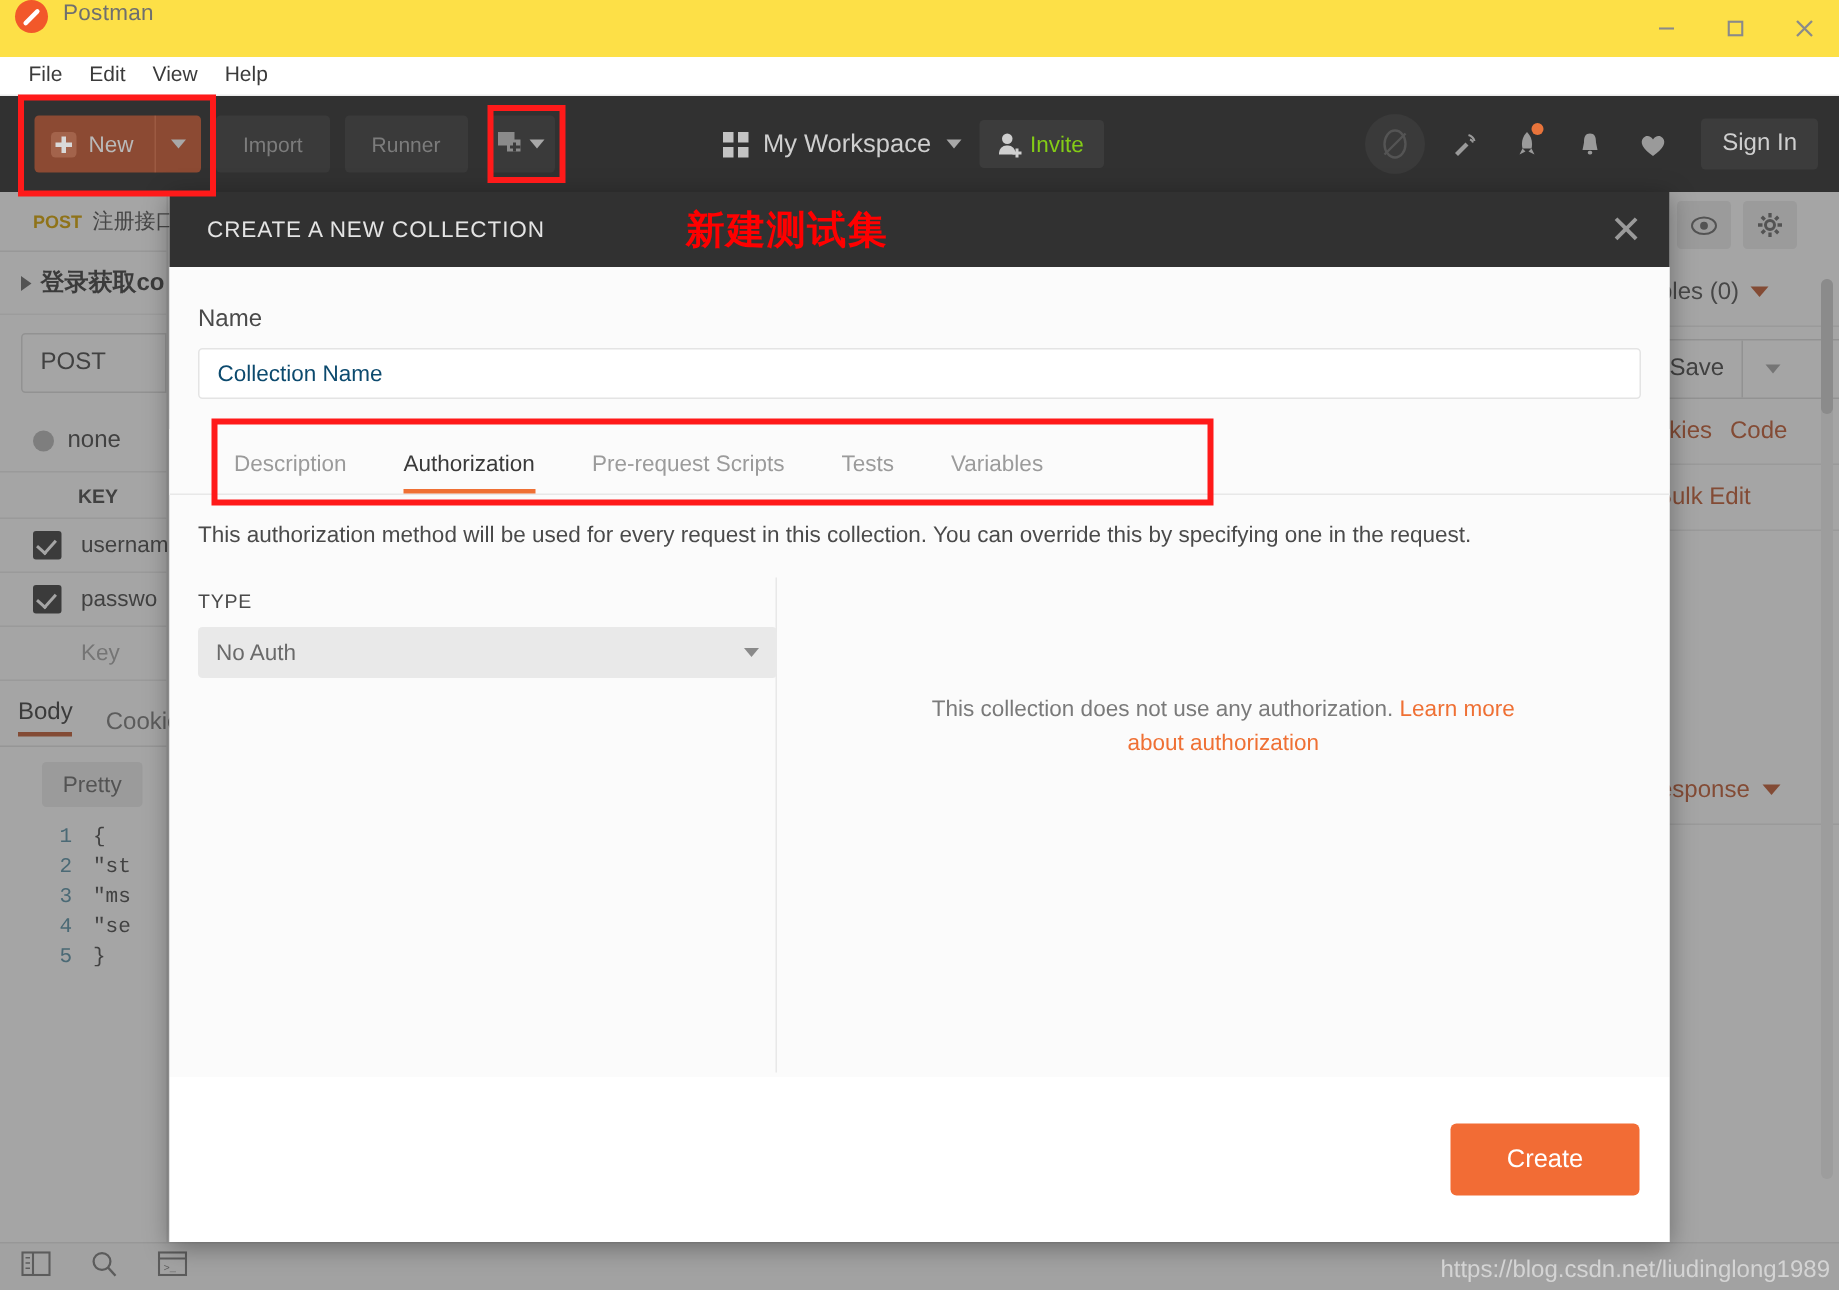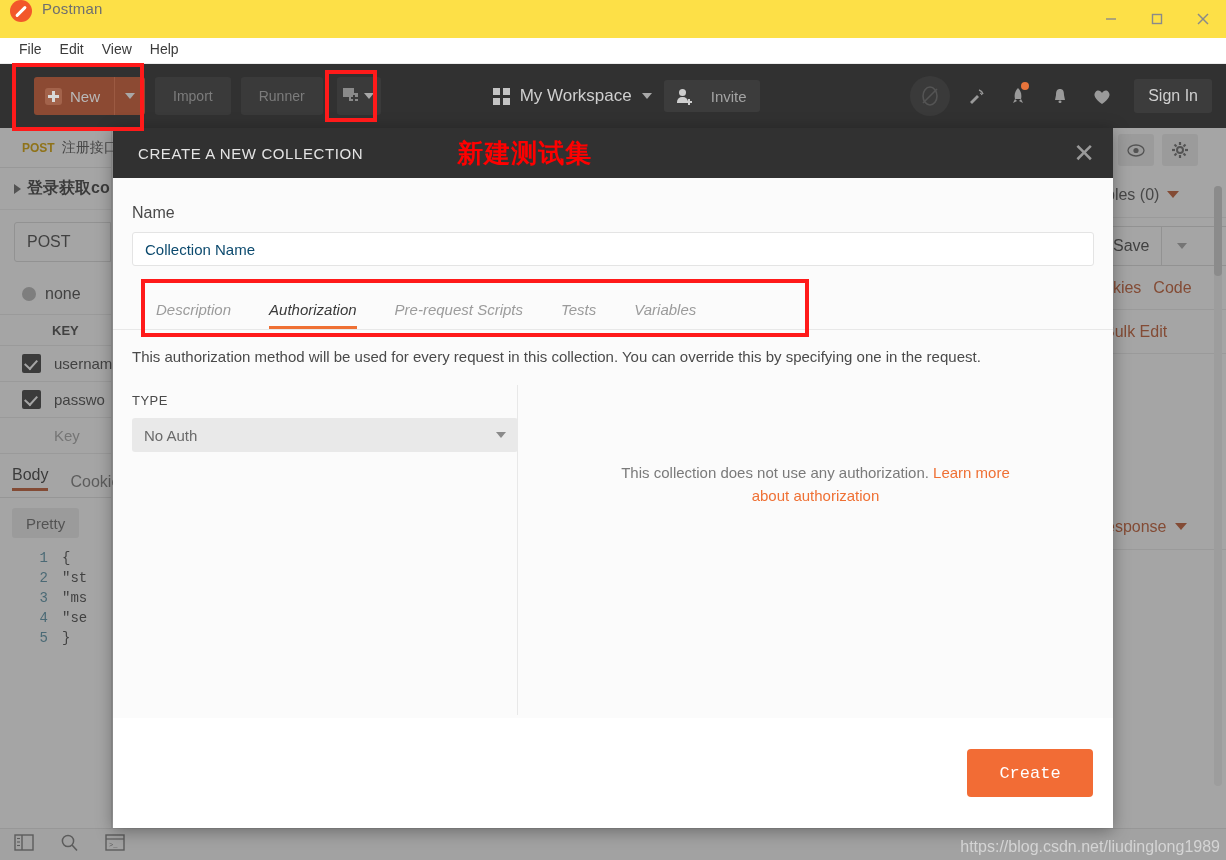--- a/index.html
+++ b/index.html
@@ -51,7 +51,7 @@
     background: #313131; display: flex; align-items: center;
   }
   .btn-new {
-    margin-left: 34px; height: 38px; background: #8c4a33;
+    margin-left: 23px; height: 38px; background: #8c4a33;
     color: #b9b9b9; border-radius: 3px; display: flex; align-items: flex-start;
     font-size: 15px; overflow: hidden;
   }

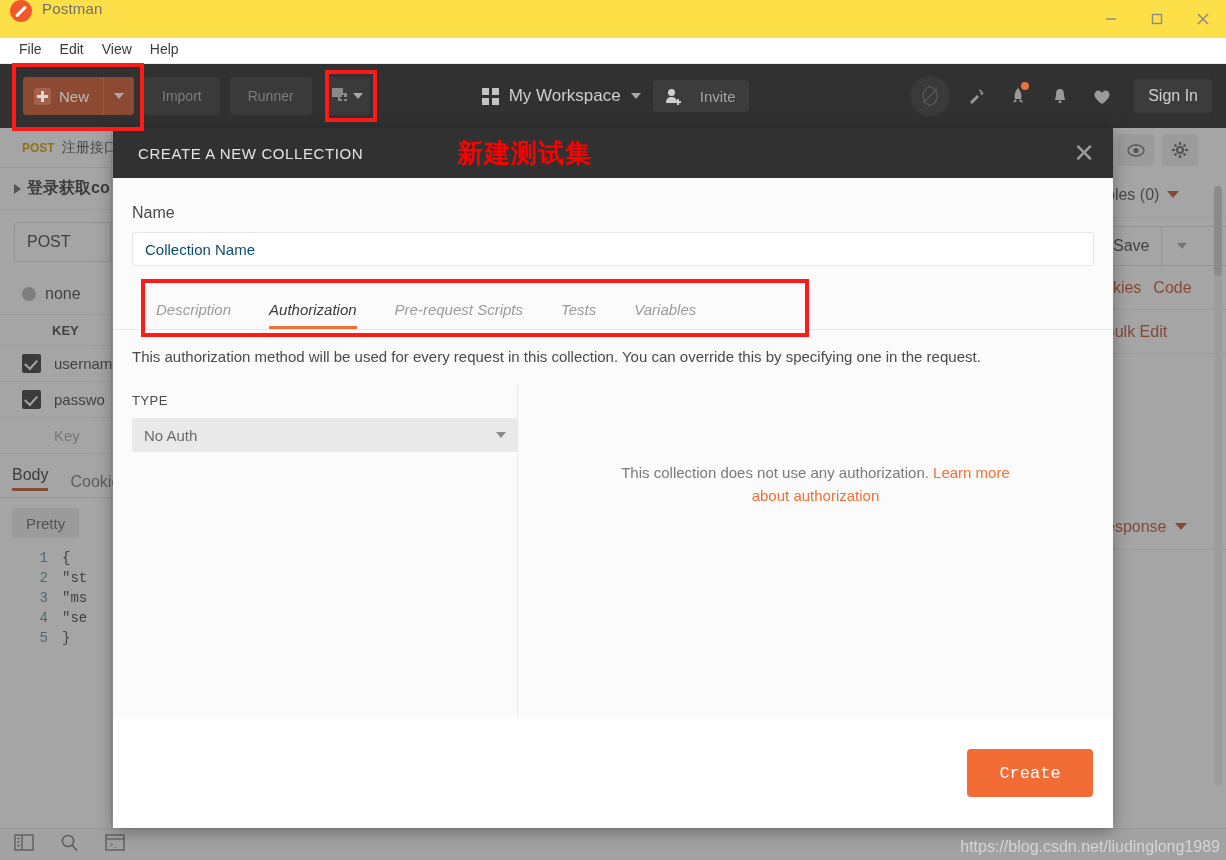--- a/index.html
+++ b/index.html
@@ -113,8 +113,8 @@
   .ws-name { font-size: 17px; color: #cfcfcf; }
   .btn-invite {
     margin-left: 12px; height: 32px; padding: 0 13px; background: #3c3c3c;
-    border-radius: 3px; display: flex; align-items: center; gap: 20px;
-    color: #a3a3a3; font-size: 15px;
+    border-radius: 3px; display: flex; align-items: center; gap: 7px;
+    color: #84cc16; font-size: 15px;
   }
   .icon-person { width: 14px; height: 15px; position: relative; }
   .icon-person::before {

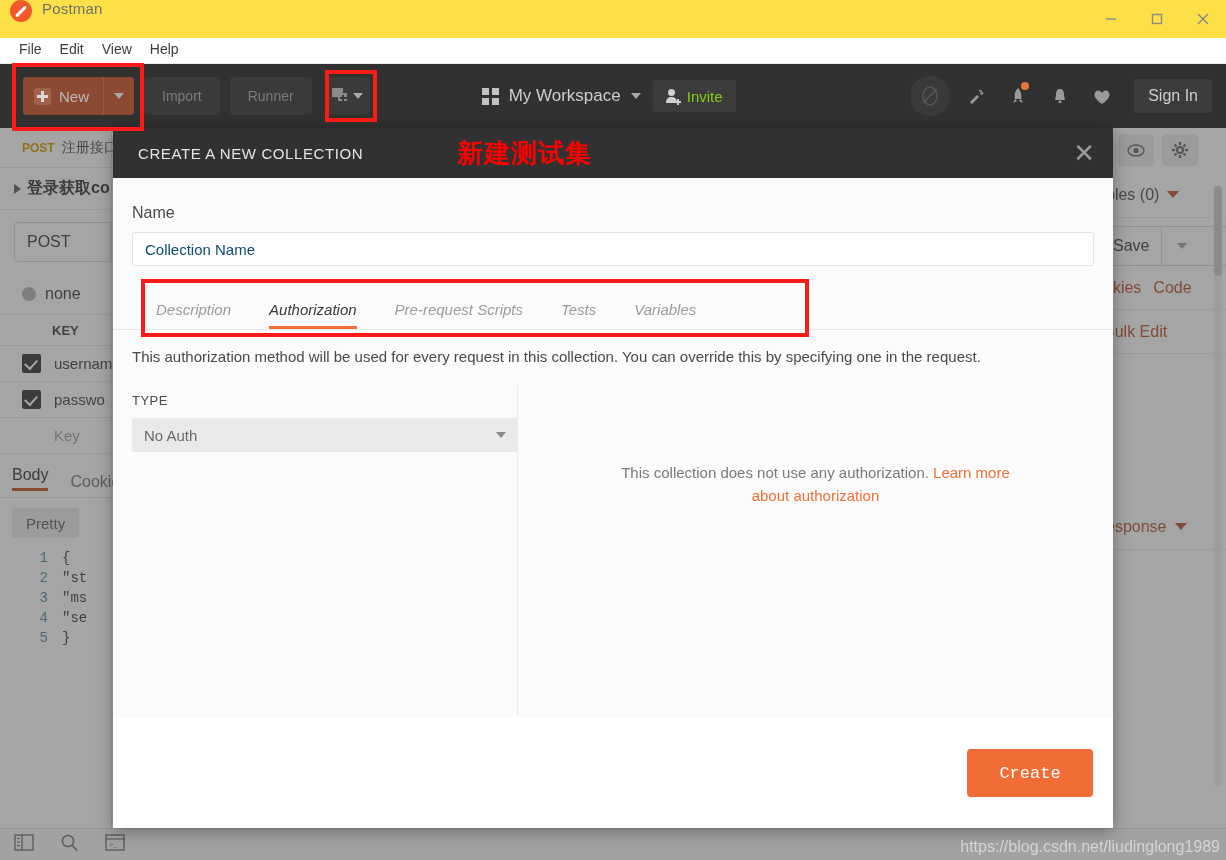--- a/index.html
+++ b/index.html
@@ -333,7 +333,6 @@
     margin-top: 20px; height: 44px; display: flex; align-items: flex-end;
     gap: 0; padding-left: 19px; border-bottom: 1px solid #e8e8e8;
     background: #fbfbfb;
-    font-style: italic;
   }
   .tab {
     font-size: 15px; color: #9b9b9b; padding: 0 19px 11px 19px;

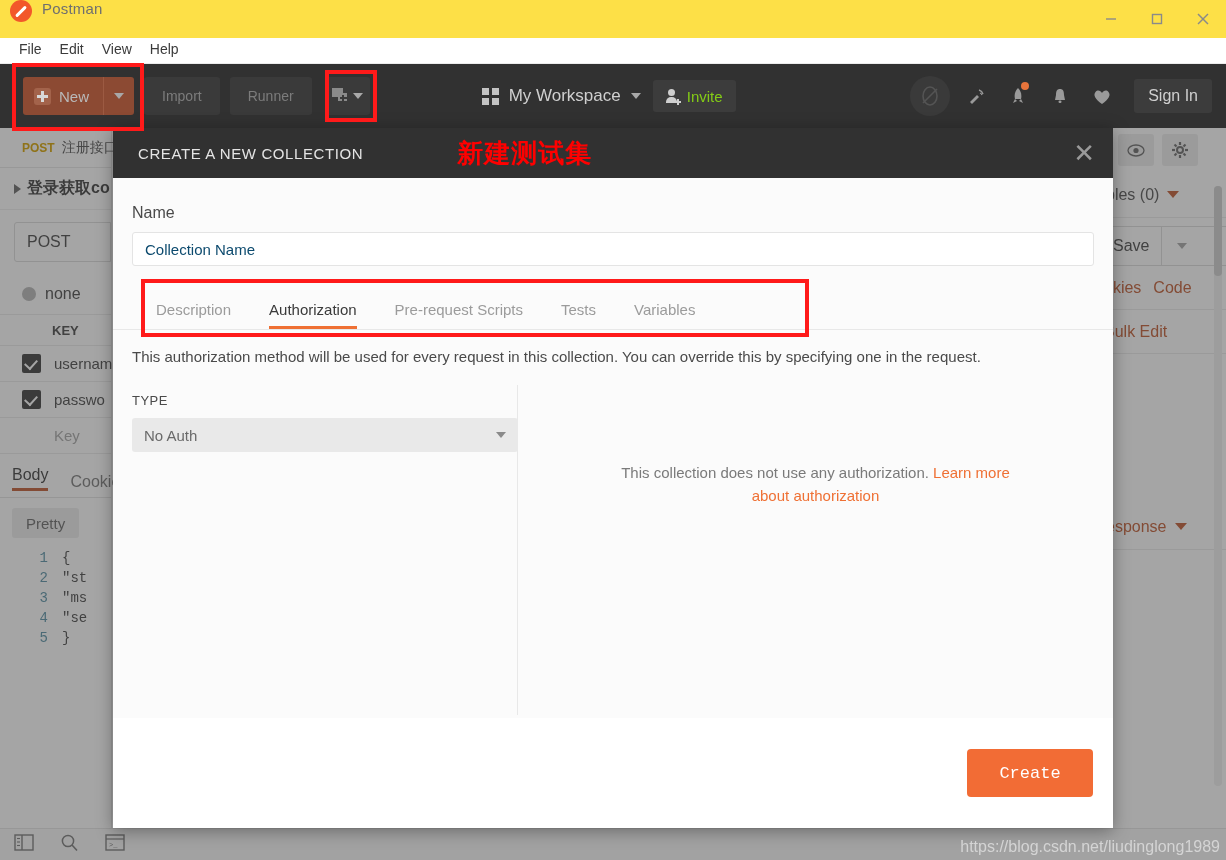--- a/index.html
+++ b/index.html
@@ -229,7 +229,7 @@
   .body-tabs .act {
     color: #3f3f3f; border-bottom: 3px solid #c25c33; padding-bottom: 4px;
   }
-  .pretty-row { padding: 10px 0 0 12px; }
+  .pretty-row { padding: 10px 0 0 12px; text-align: center; }
   .pretty-pill {
     display: inline-flex; align-items: center; height: 30px; padding: 0 14px;
     background: #ededed; border-radius: 3px; font-size: 15px; color: #6a6a6a;

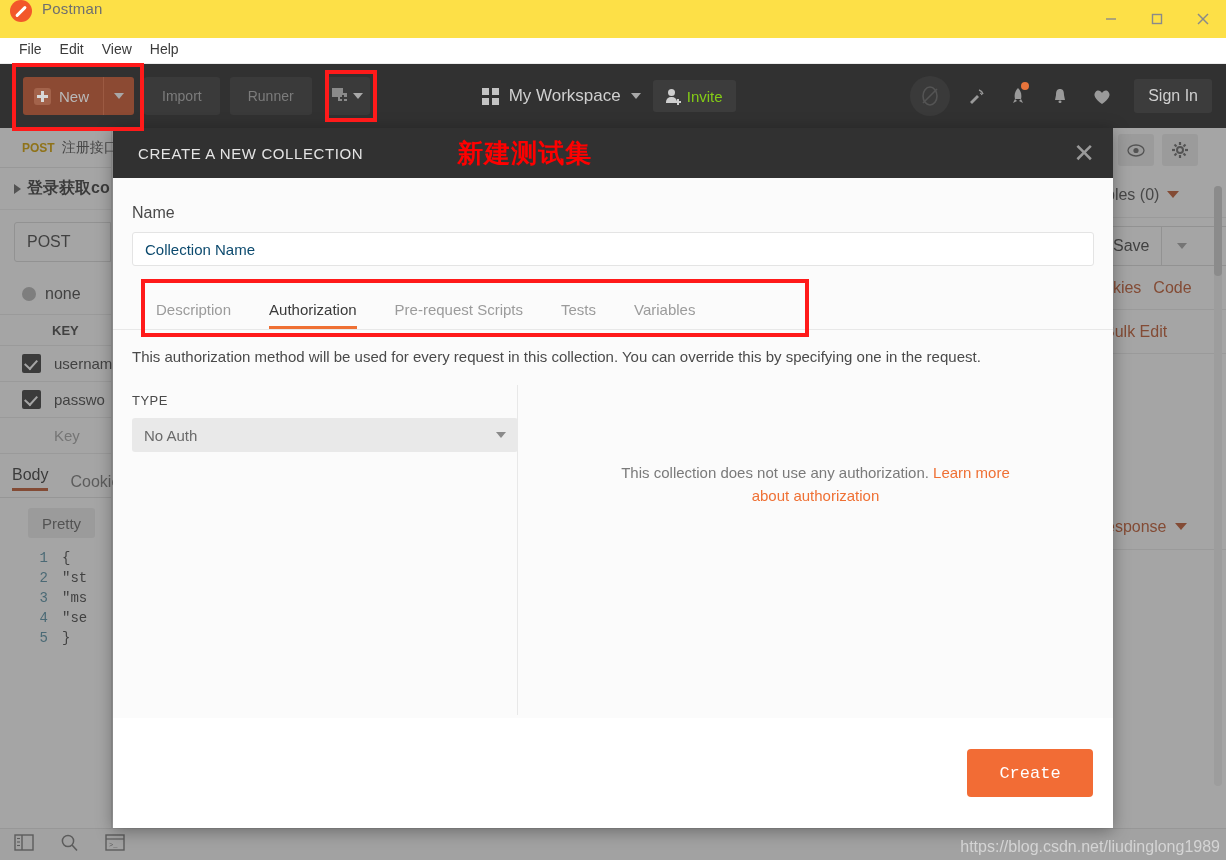--- a/index.html
+++ b/index.html
@@ -388,7 +388,7 @@
   .btn-create {
     width: 126px; height: 48px; background: #f26c35; border-radius: 4px;
     display: flex; align-items: center; justify-content: center;
-    font-size: 17px; color: #ffffff; font-family: Liberation Mono, monospace;
+    font-size: 17px; color: #ffffff;
   }
 
   

